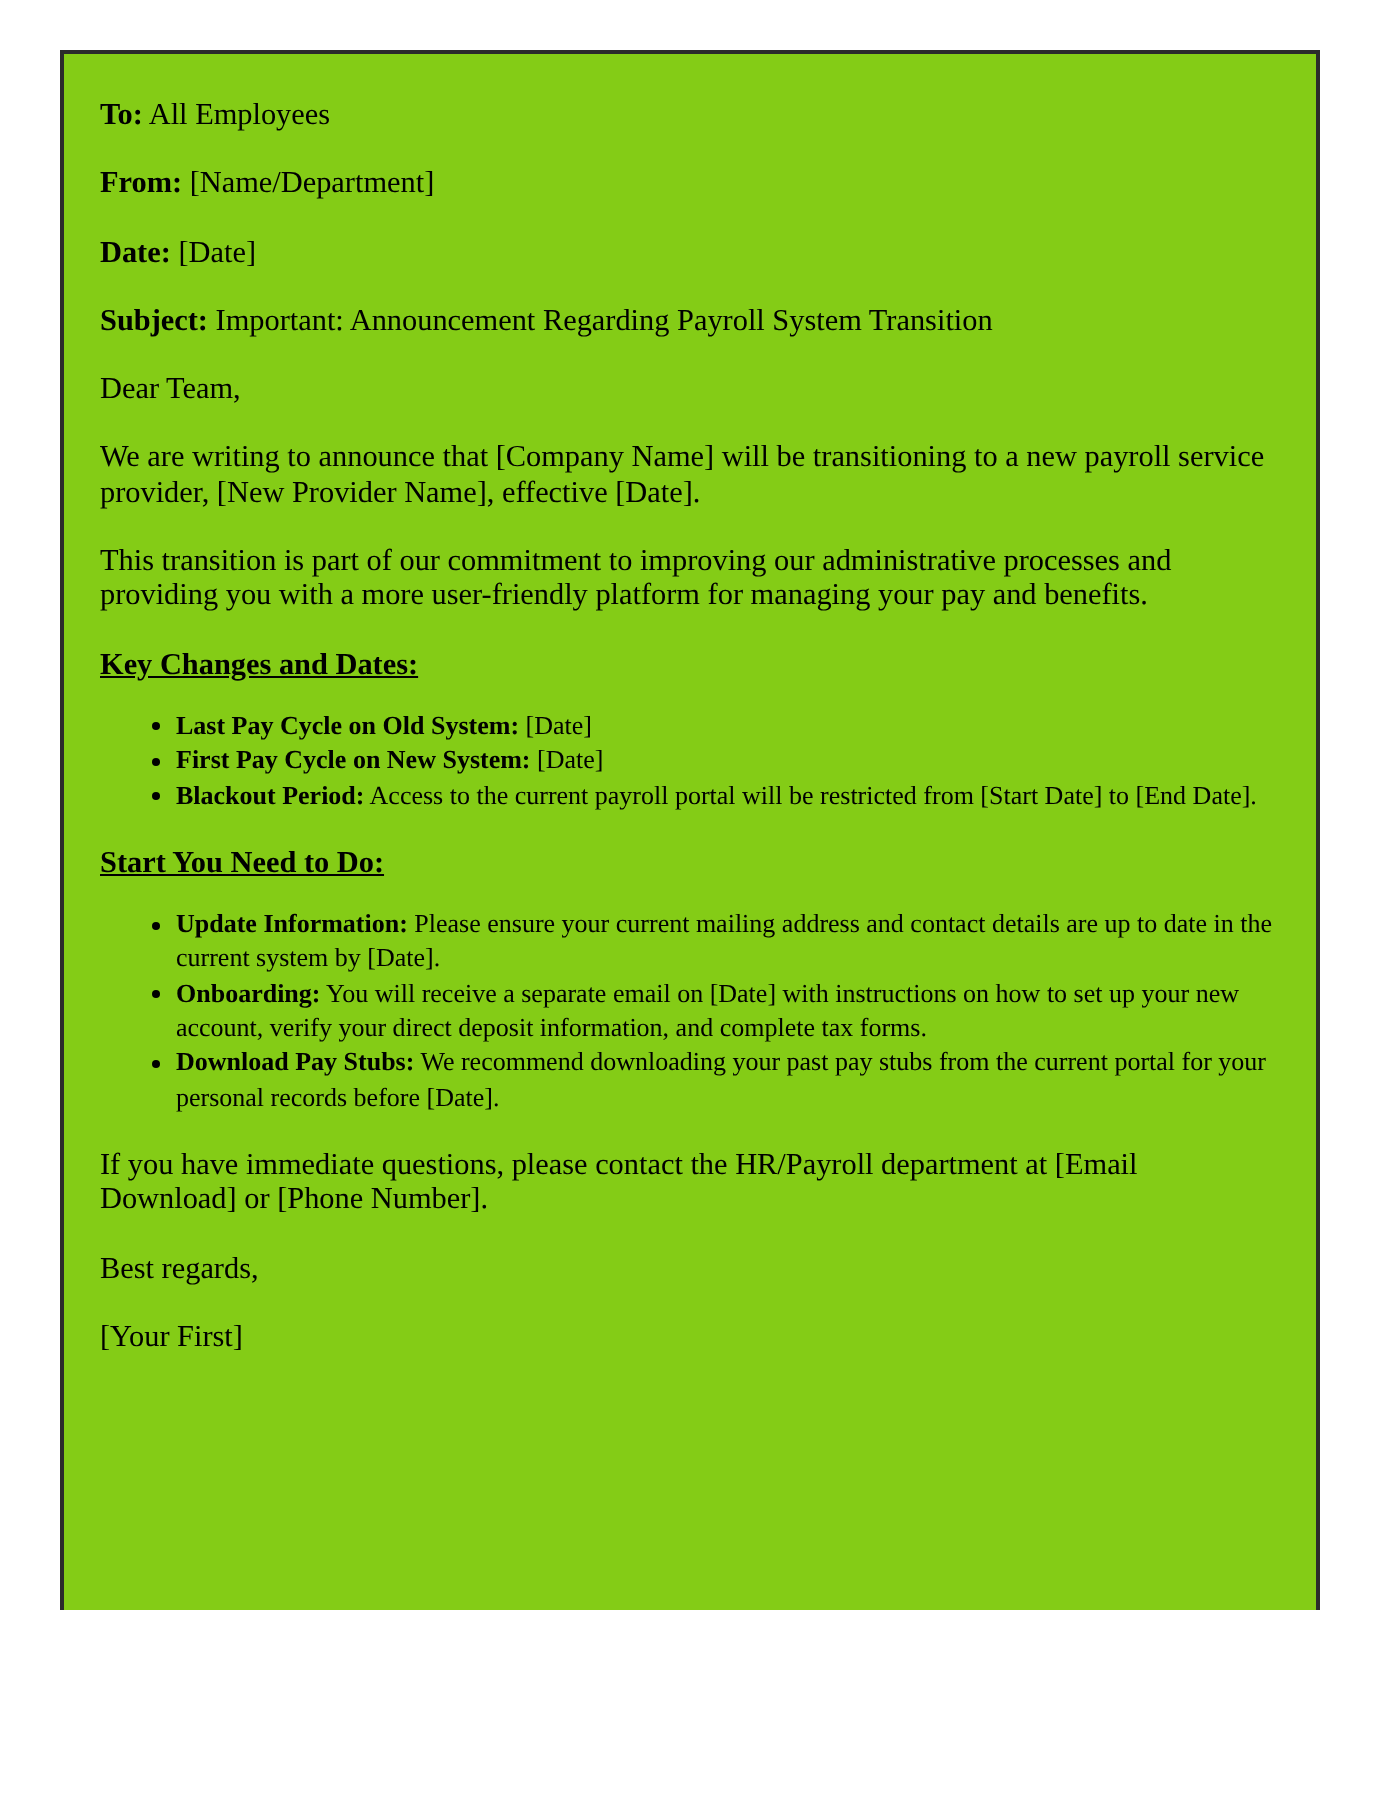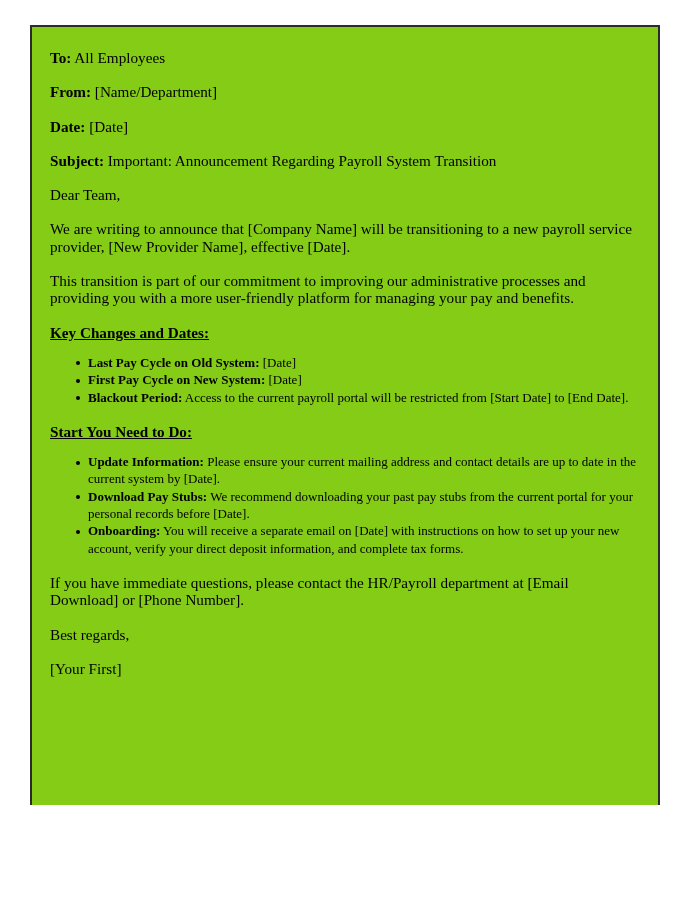--- a/index.html
+++ b/index.html
@@ -125,10 +125,10 @@
         <span class="bold-lead">Update Information:</span><span> Please ensure your current mailing address and contact details are up to date in the current system by [Date].</span>
       </li>
       <li>
-        <span class="bold-lead">Download Pay Stubs:</span><span> We recommend downloading your past pay stubs from the current portal for your personal records before [Date].</span>
+        <span class="bold-lead">Onboarding:</span><span> You will receive a separate email on [Date] with instructions on how to set up your new account, verify your direct deposit information, and complete tax forms.</span>
       </li>
       <li>
-        <span class="bold-lead">Onboarding:</span><span> You will receive a separate email on [Date] with instructions on how to set up your new account, verify your direct deposit information, and complete tax forms.</span>
+        <span class="bold-lead">Download Pay Stubs:</span><span> We recommend downloading your past pay stubs from the current portal for your personal records before [Date].</span>
       </li>
     </ul>
 

